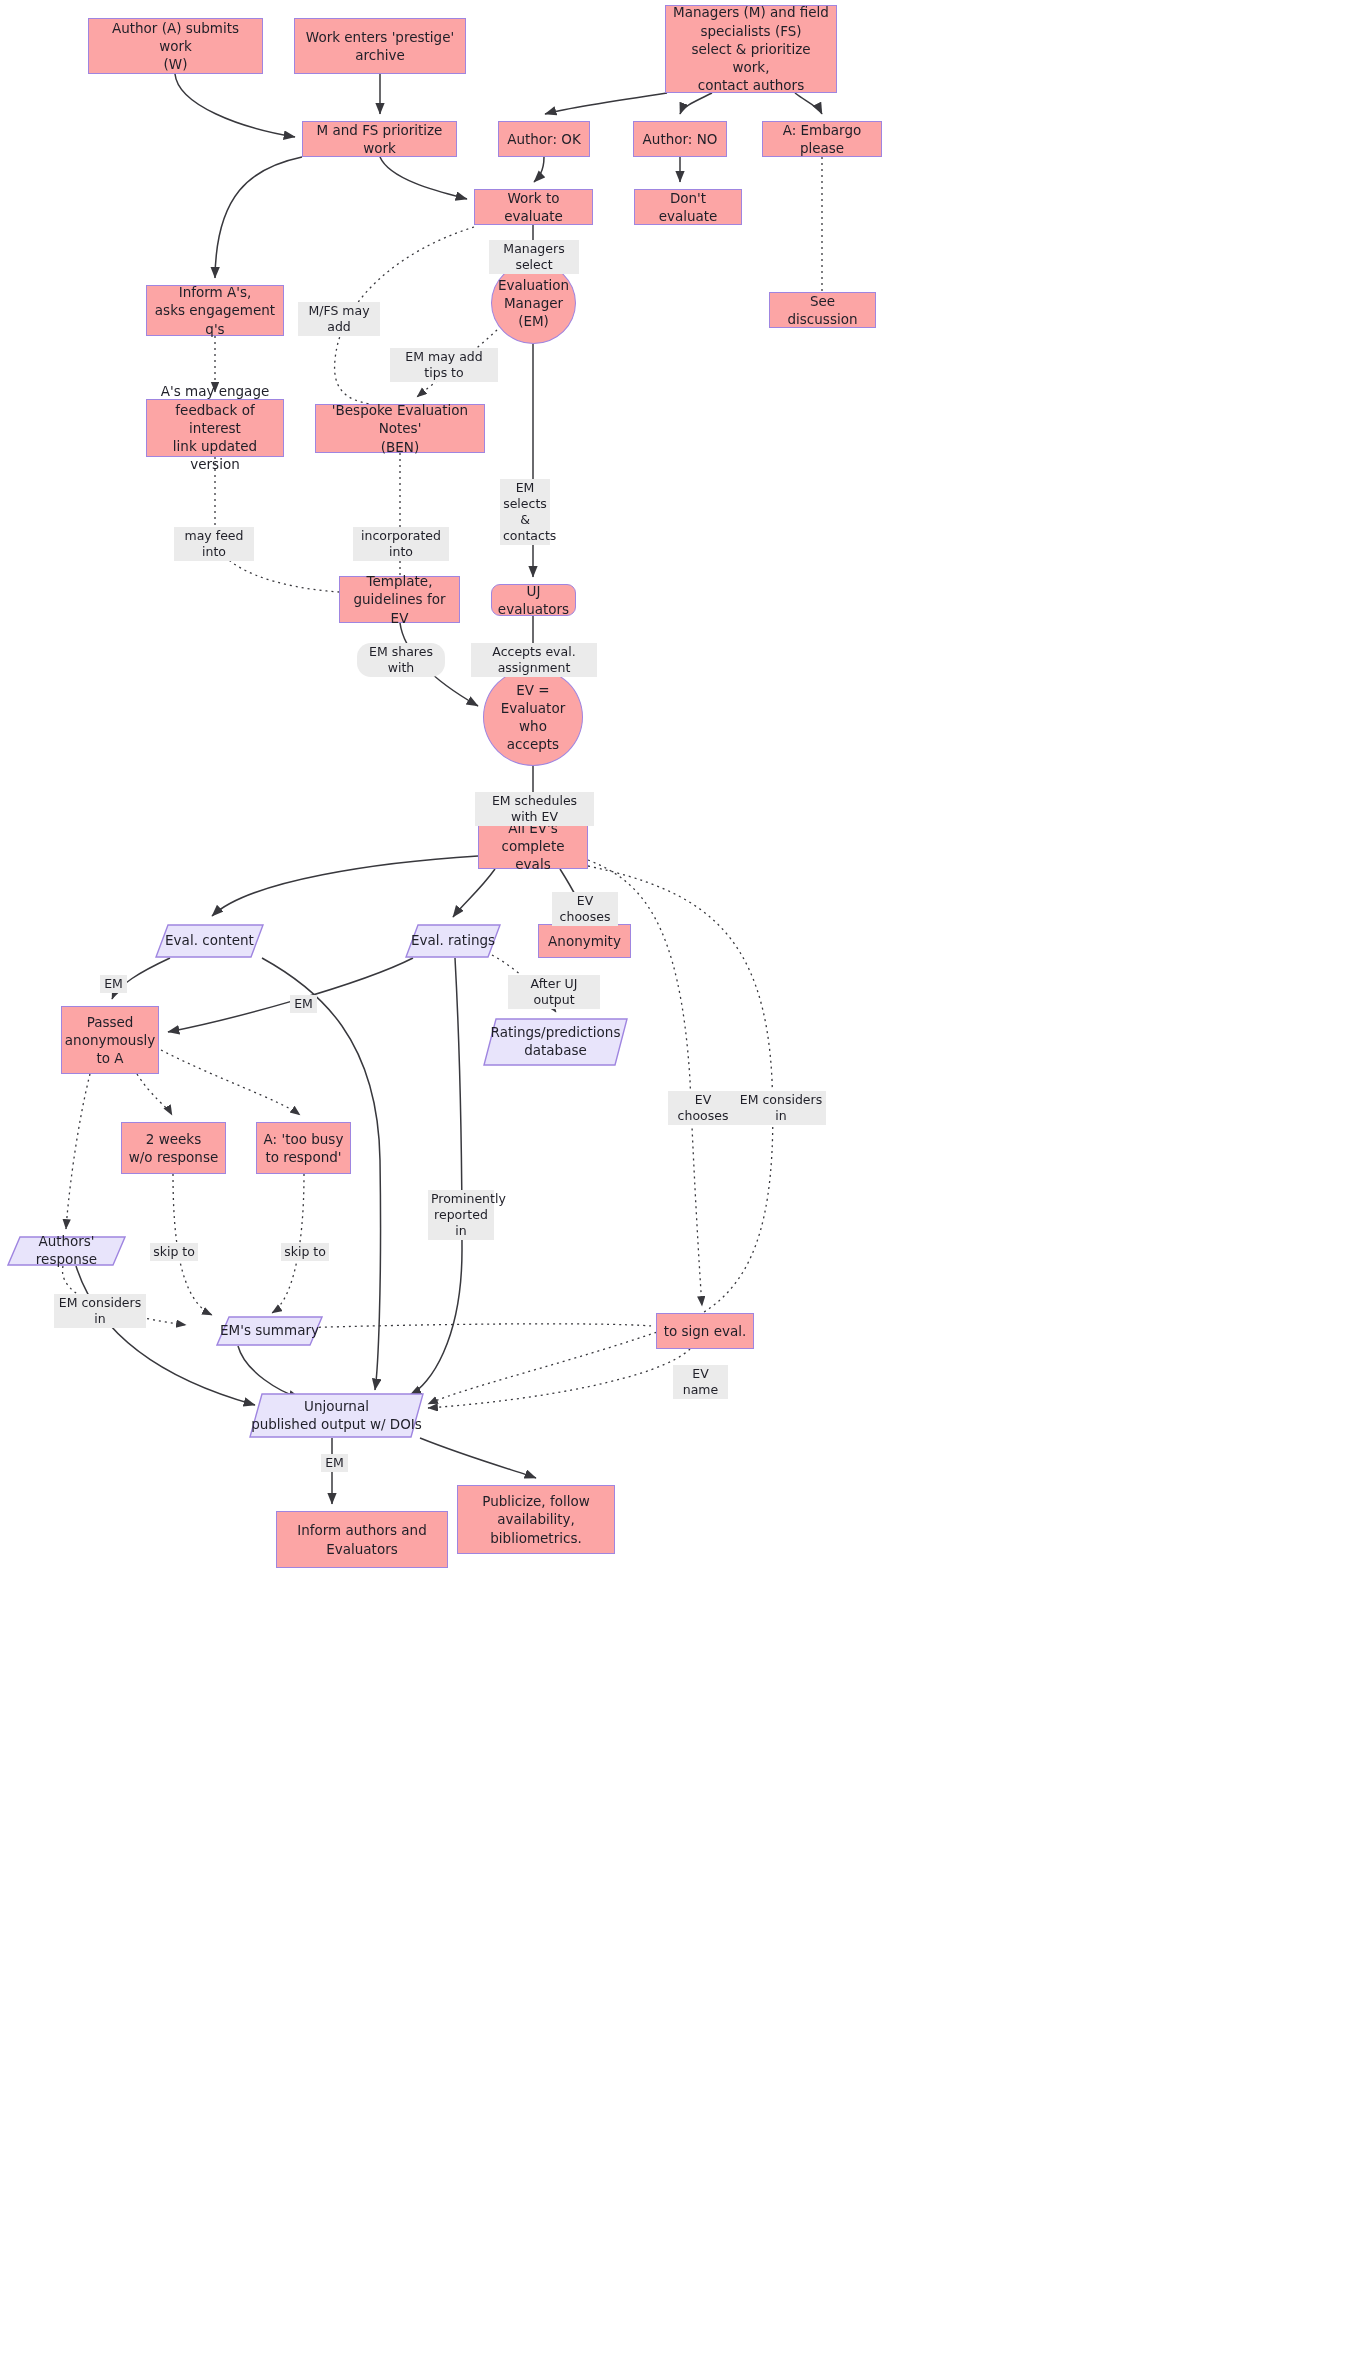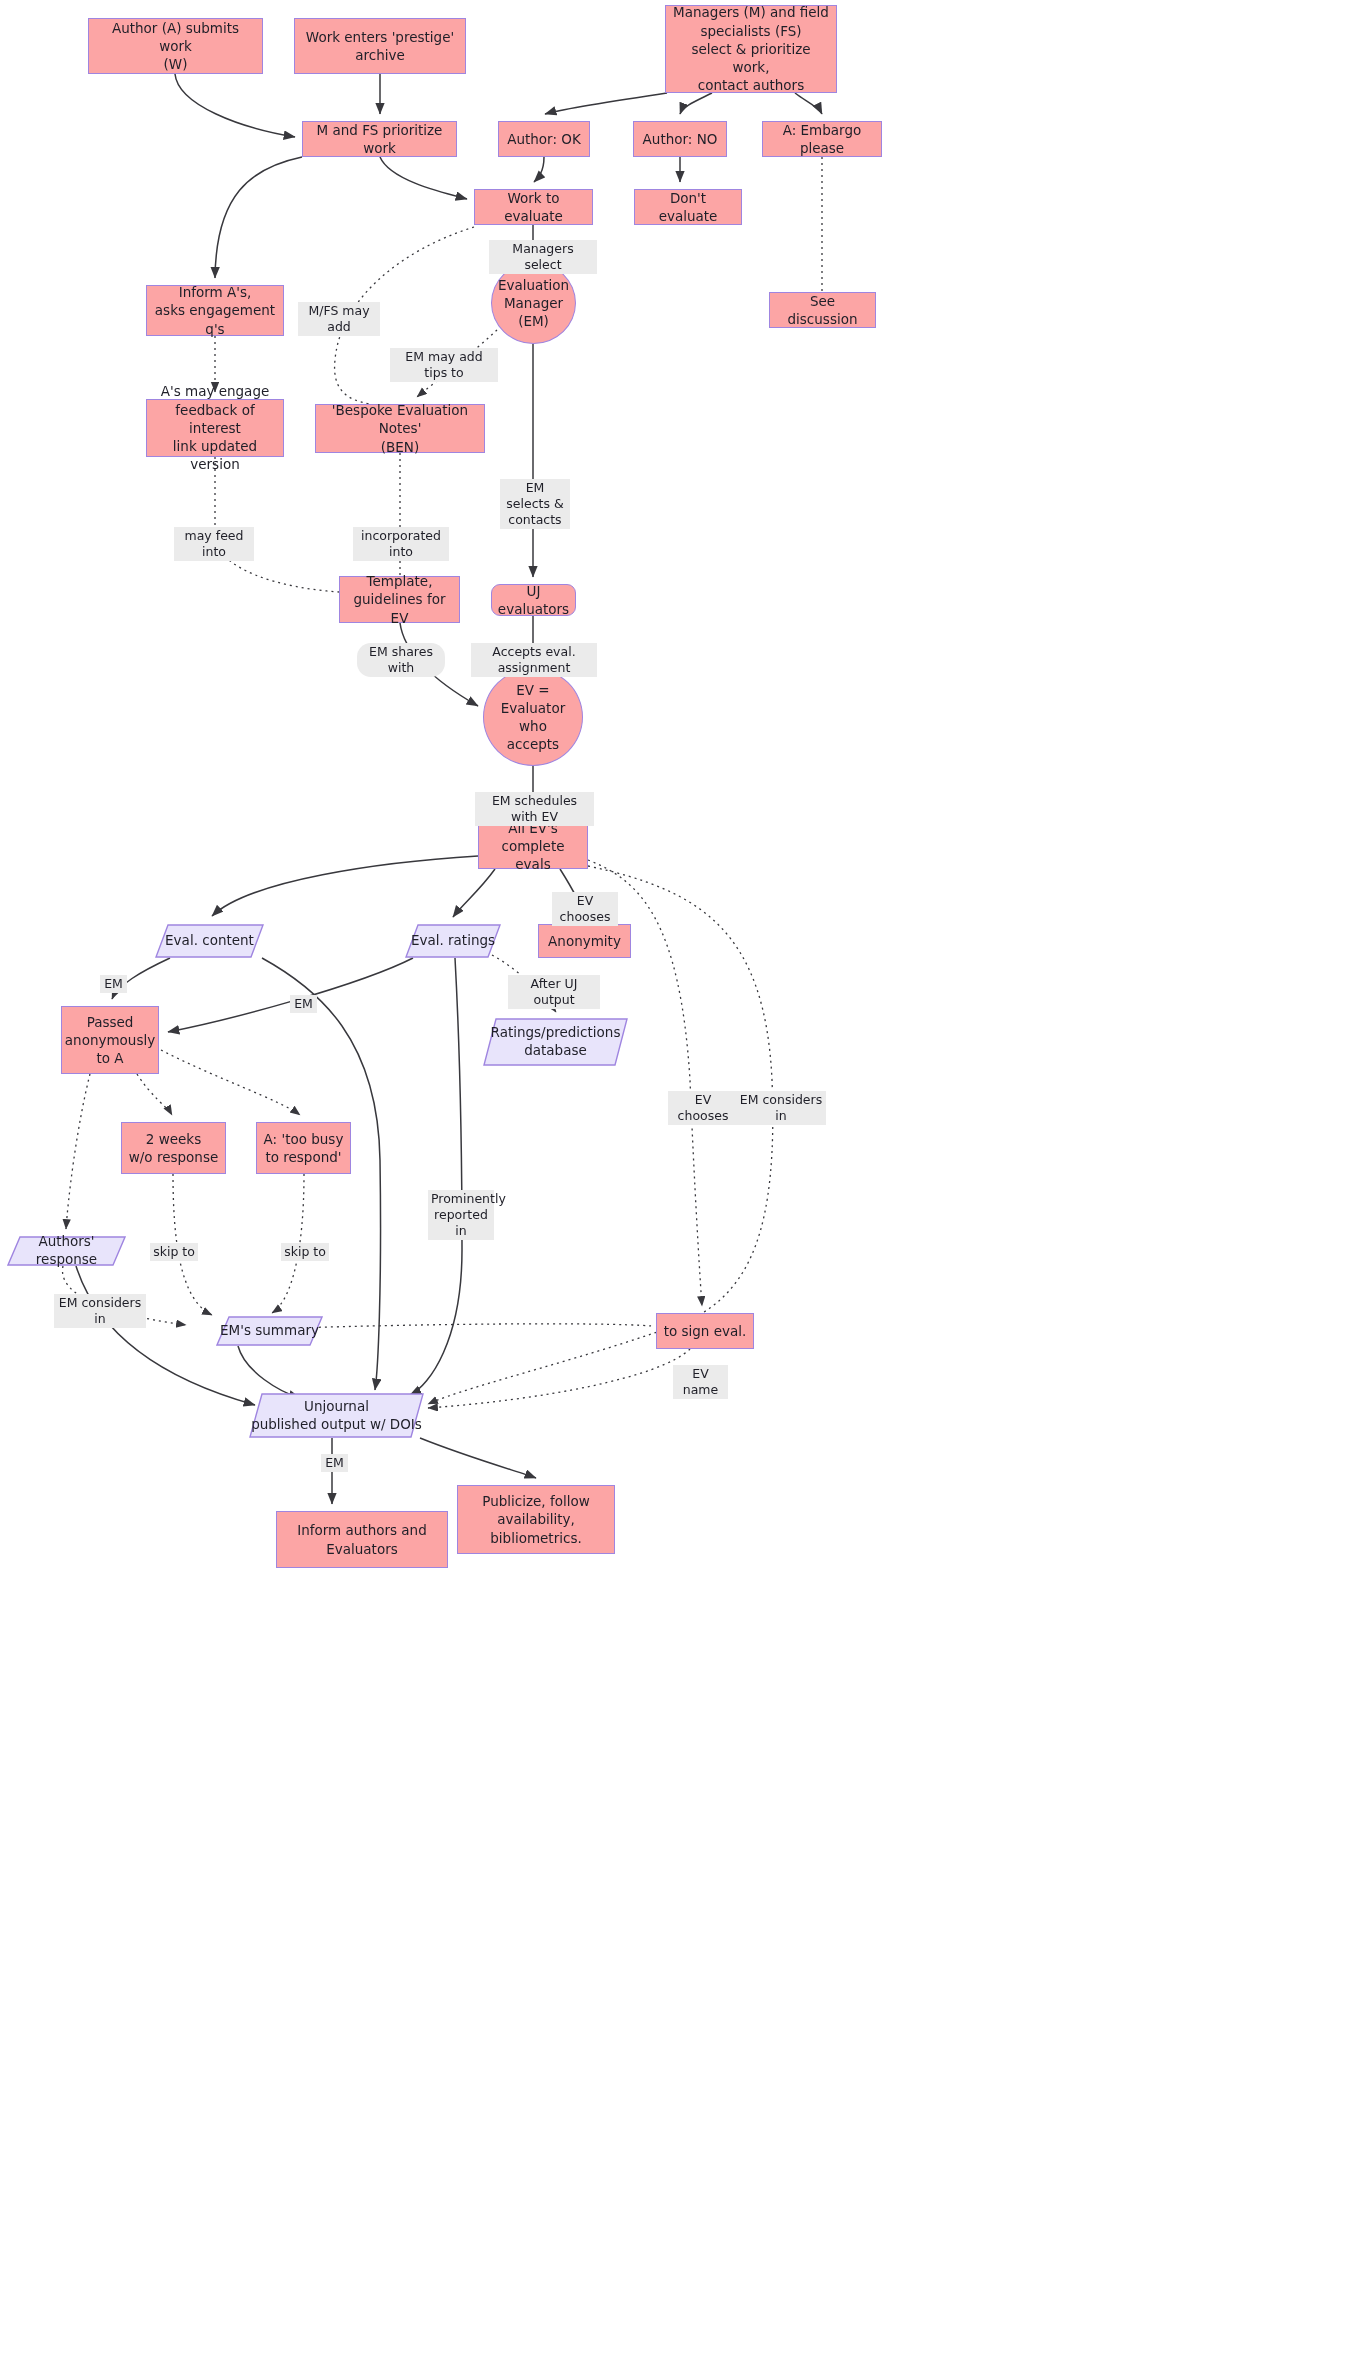--- a/index.html
+++ b/index.html
@@ -242,7 +242,7 @@
     </div>
 
   <div id="label-layer">
-      <div class="edge-label" style="left: 489px; top: 240px; width: 108px;">Managers select</div>
+      <div class="edge-label" style="left: 489px; top: 240px; width: 90px;">Managers select</div>
       <div class="edge-label" style="left: 298px; top: 302px; width: 82px;">M/FS may add</div>
       <div class="edge-label" style="left: 390px; top: 348px; width: 108px;">EM may add tips to</div>
       <div class="edge-label" style="left: 500px; top: 479px; width: 70px;">EM selects &amp;

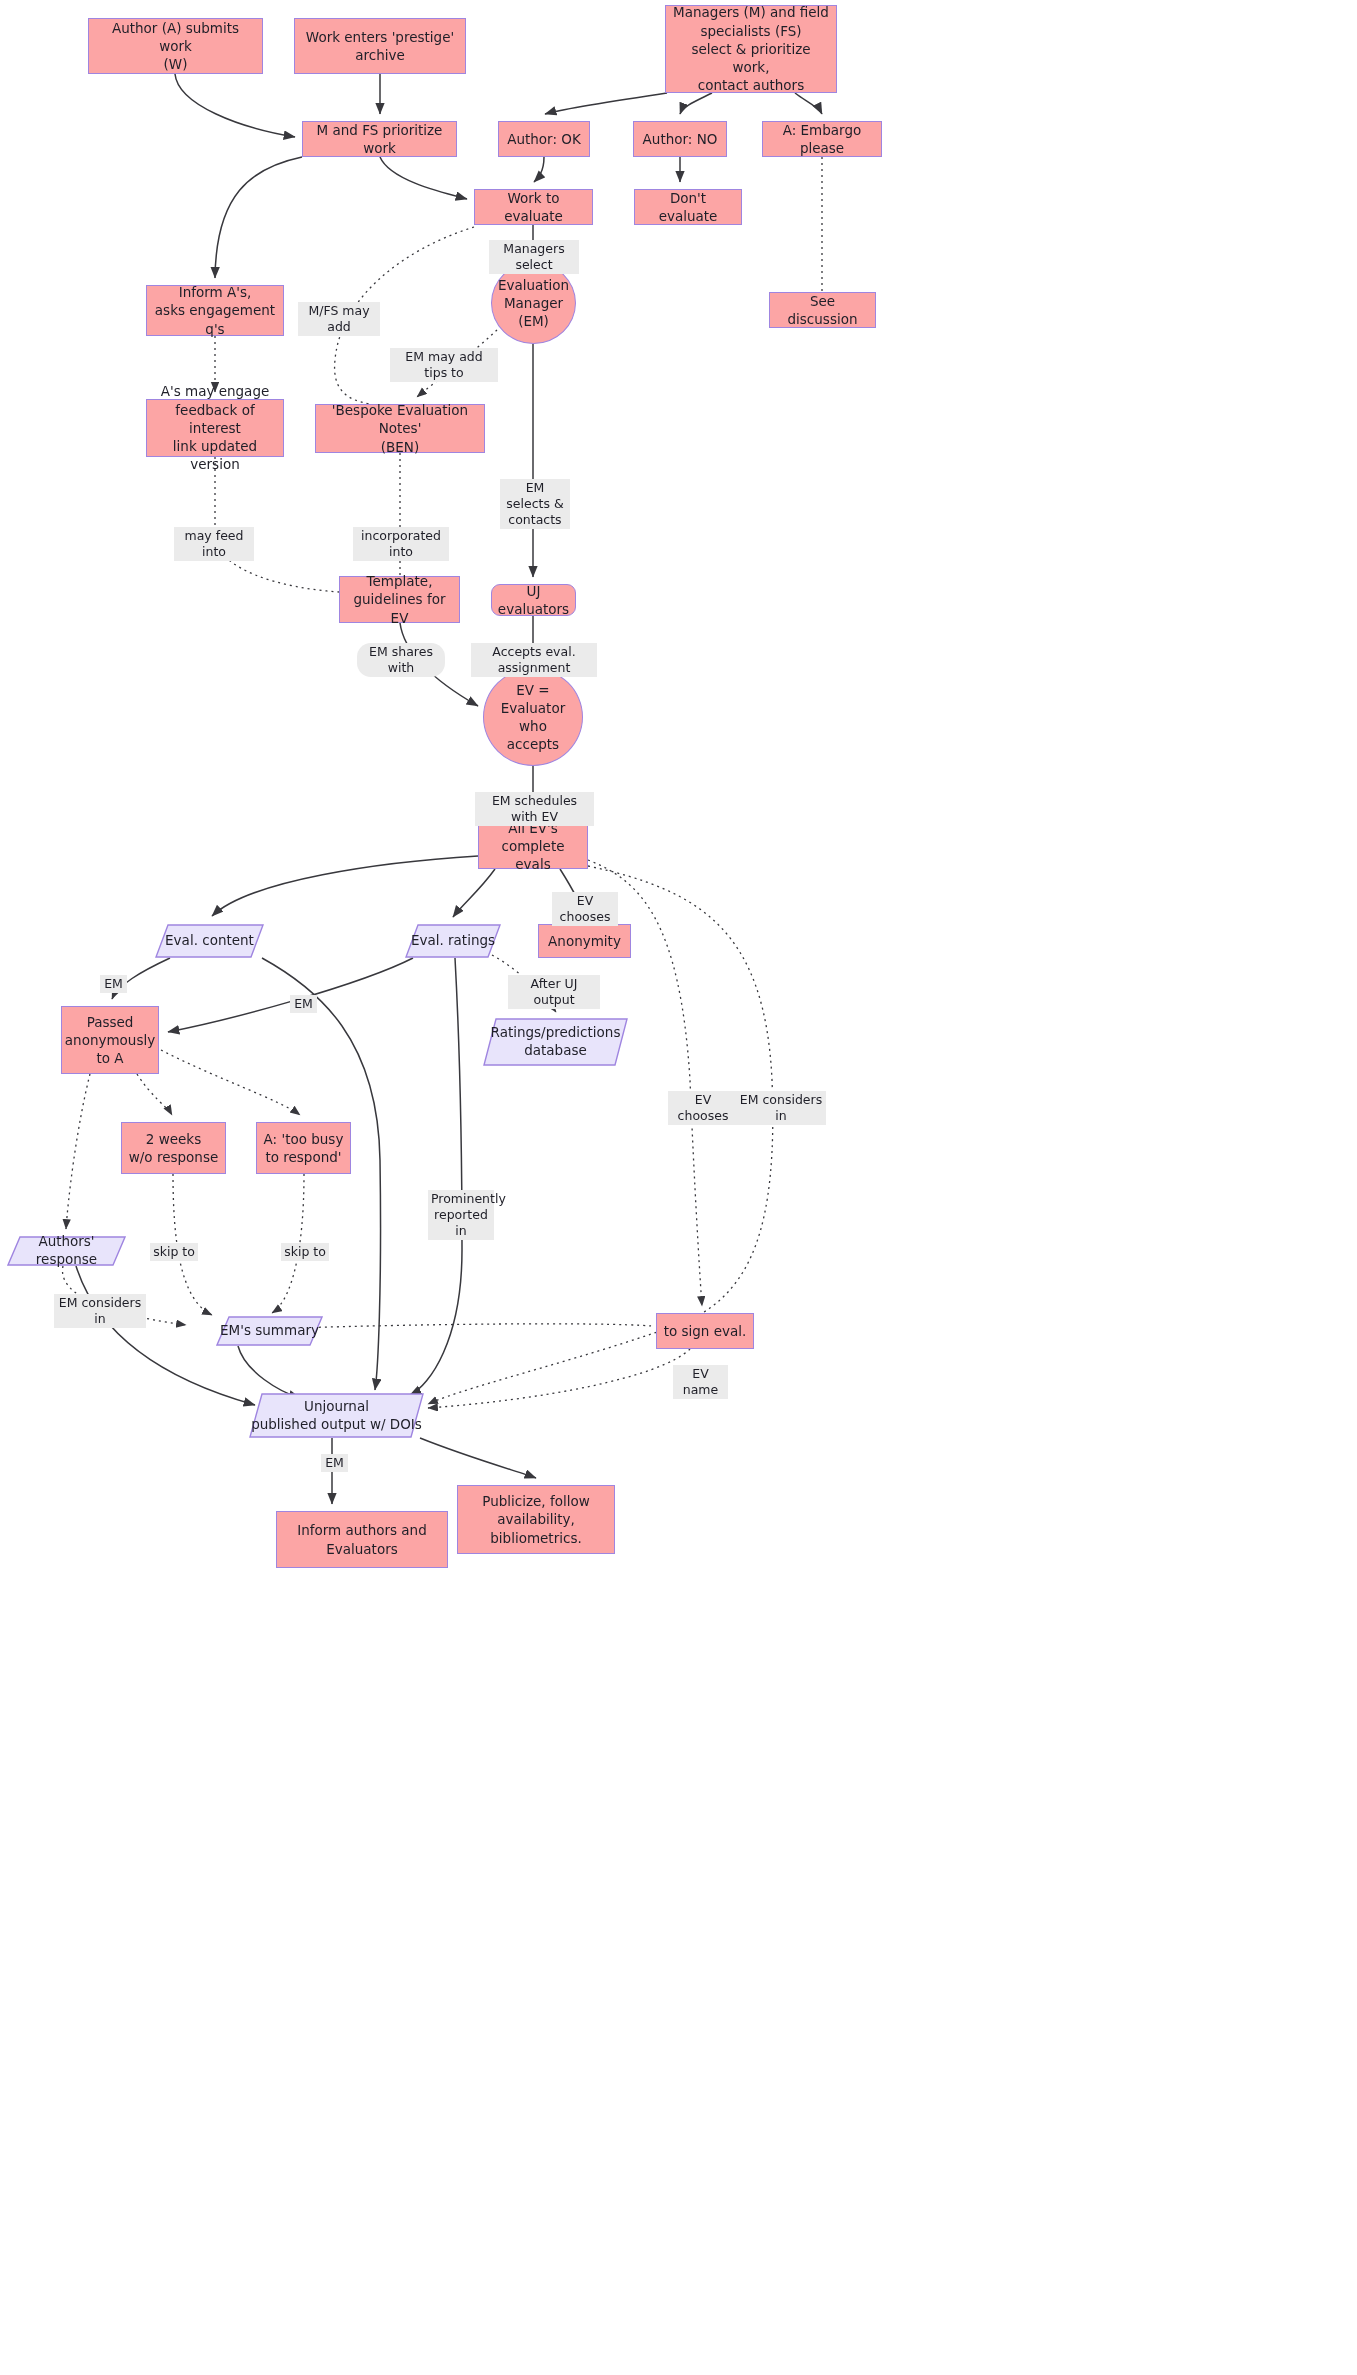--- a/index.html
+++ b/index.html
@@ -245,7 +245,7 @@
       <div class="edge-label" style="left: 489px; top: 240px; width: 90px;">Managers select</div>
       <div class="edge-label" style="left: 298px; top: 302px; width: 82px;">M/FS may add</div>
       <div class="edge-label" style="left: 390px; top: 348px; width: 108px;">EM may add tips to</div>
-      <div class="edge-label" style="left: 500px; top: 479px; width: 70px;">EM selects &amp;
+      <div class="edge-label" style="left: 500px; top: 479px; width: 50px;">EM selects &amp;
 contacts</div>
       <div class="edge-label" style="left: 174px; top: 527px; width: 80px;">may feed into</div>
       <div class="edge-label" style="left: 353px; top: 527px; width: 96px;">incorporated into</div>

